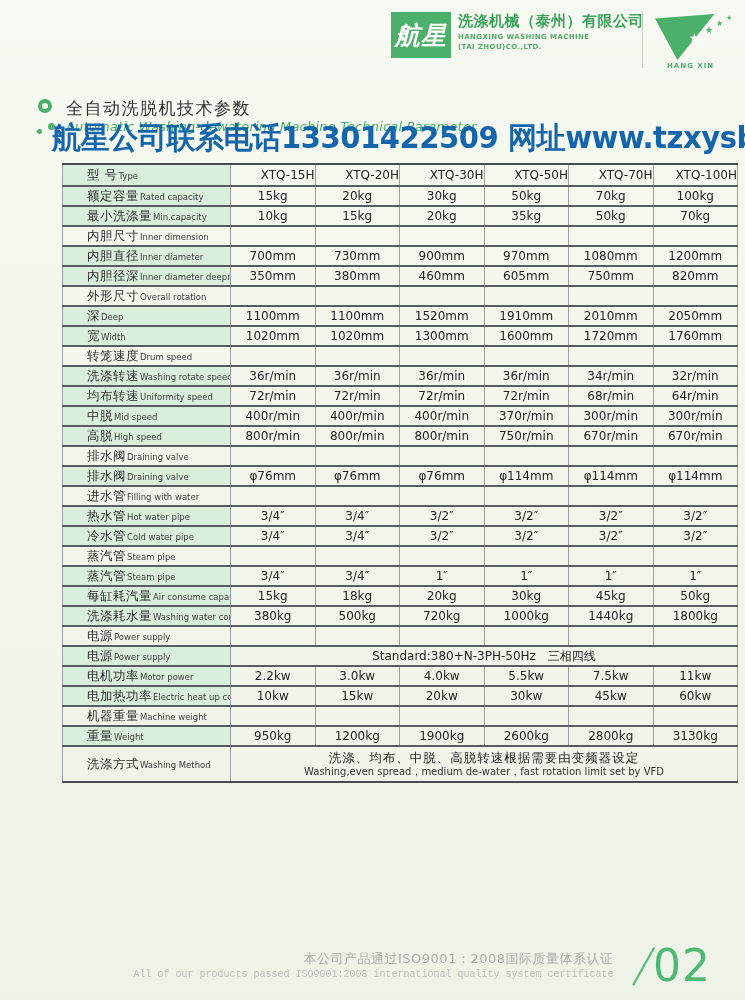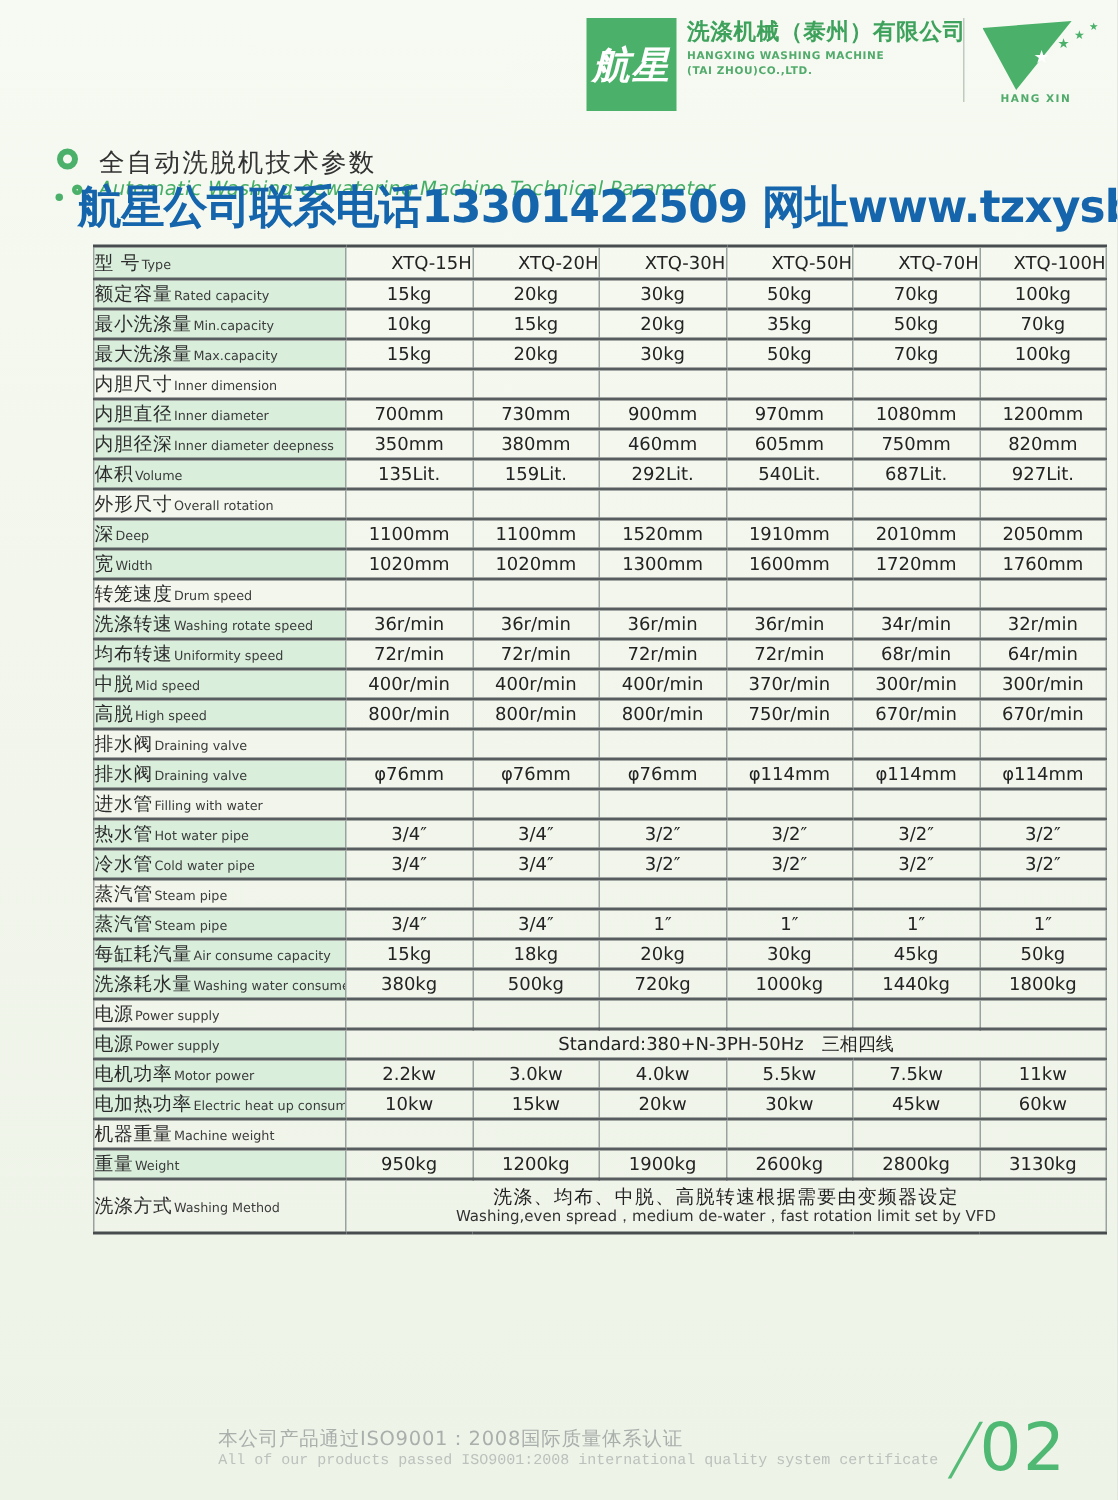--- a/index.html
+++ b/index.html
@@ -13,7 +13,7 @@
   
   .brand { position:absolute; top:12px; right:6px; display:flex; align-items:flex-start; }
   .logo-box {
-    width:60px; height:62px; background:#4ab06a; color:#fff;
+    width:60px; height:46px; background:#4ab06a; color:#fff;
     display:flex; align-items:center; justify-content:center;
     font-size:25px; font-weight:bold; font-style:italic; letter-spacing:1px;
     font-family:"DejaVu Serif", serif;

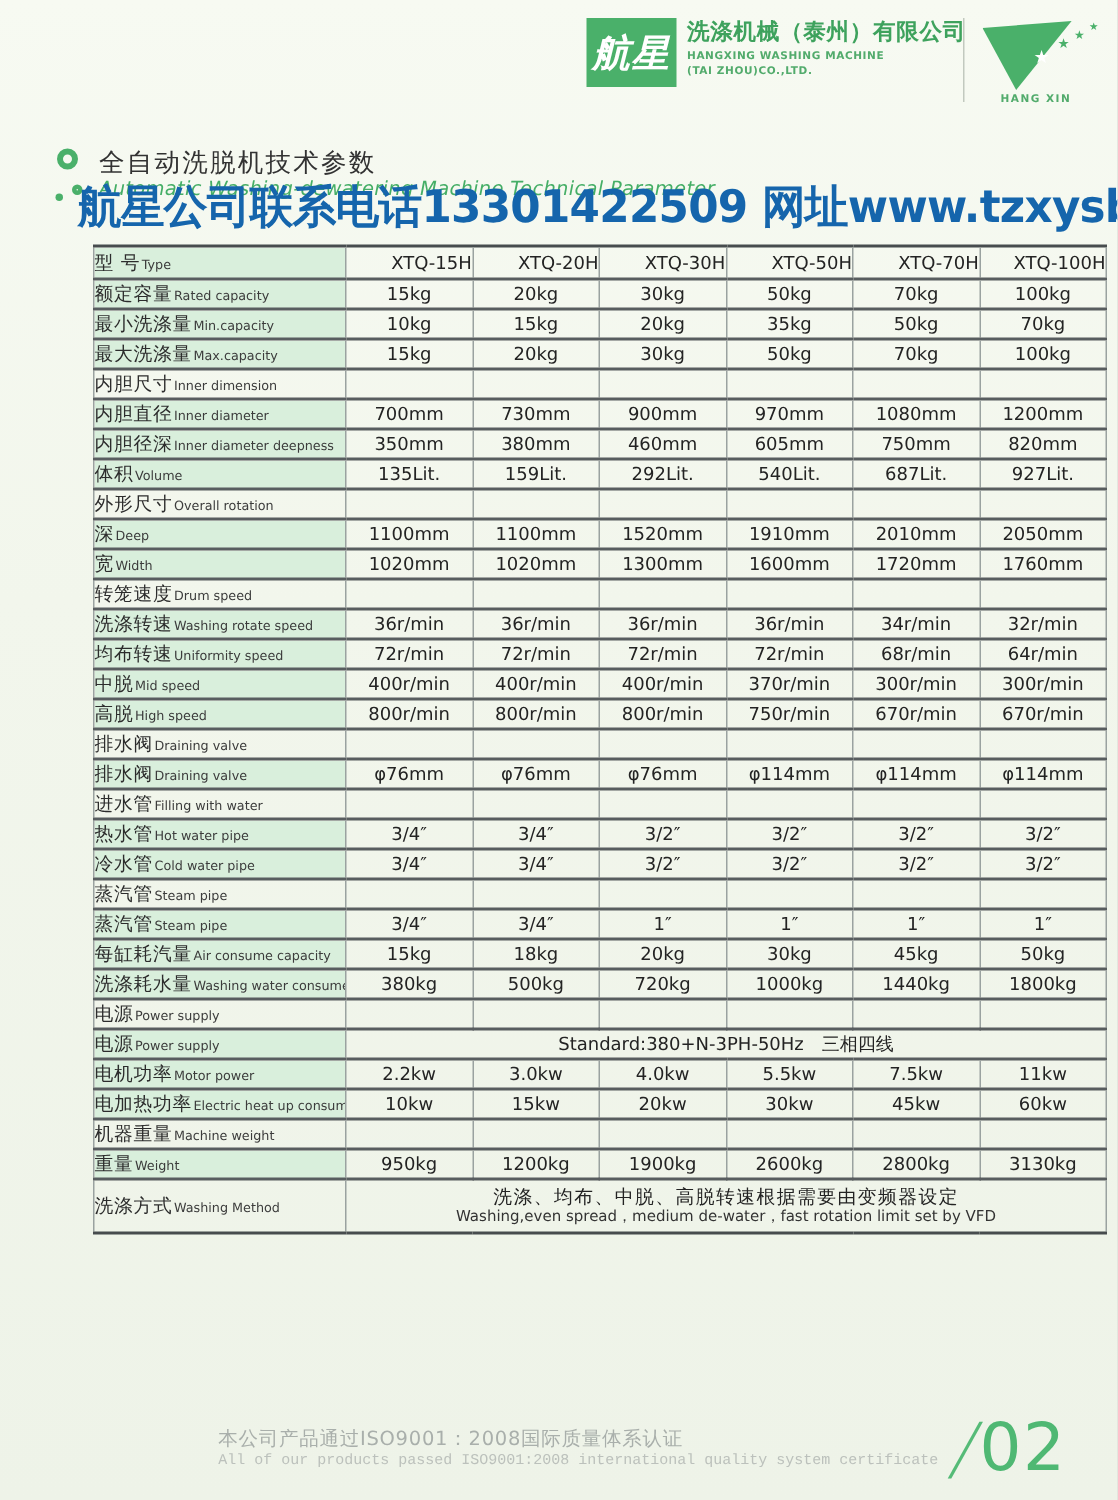--- a/index.html
+++ b/index.html
@@ -58,7 +58,7 @@
   }
   table.spec tr:first-child td { border-top:2px solid #474c4e; height:22px; }
   table.spec tr:last-child td { border-bottom:2px solid #474c4e; }
-  td.lbl { text-align:left; padding-left:0; }
+  td.lbl { text-align:left; padding-left:24px; }
   td.lbl .cn { font-size:12.5px; color:#2c2c2c; font-weight:500; letter-spacing:0.5px; }
   td.lbl .en { font-size:8.5px; color:#3c3c3c; margin-left:1px; }
   td.green { background:#d9efdc; }

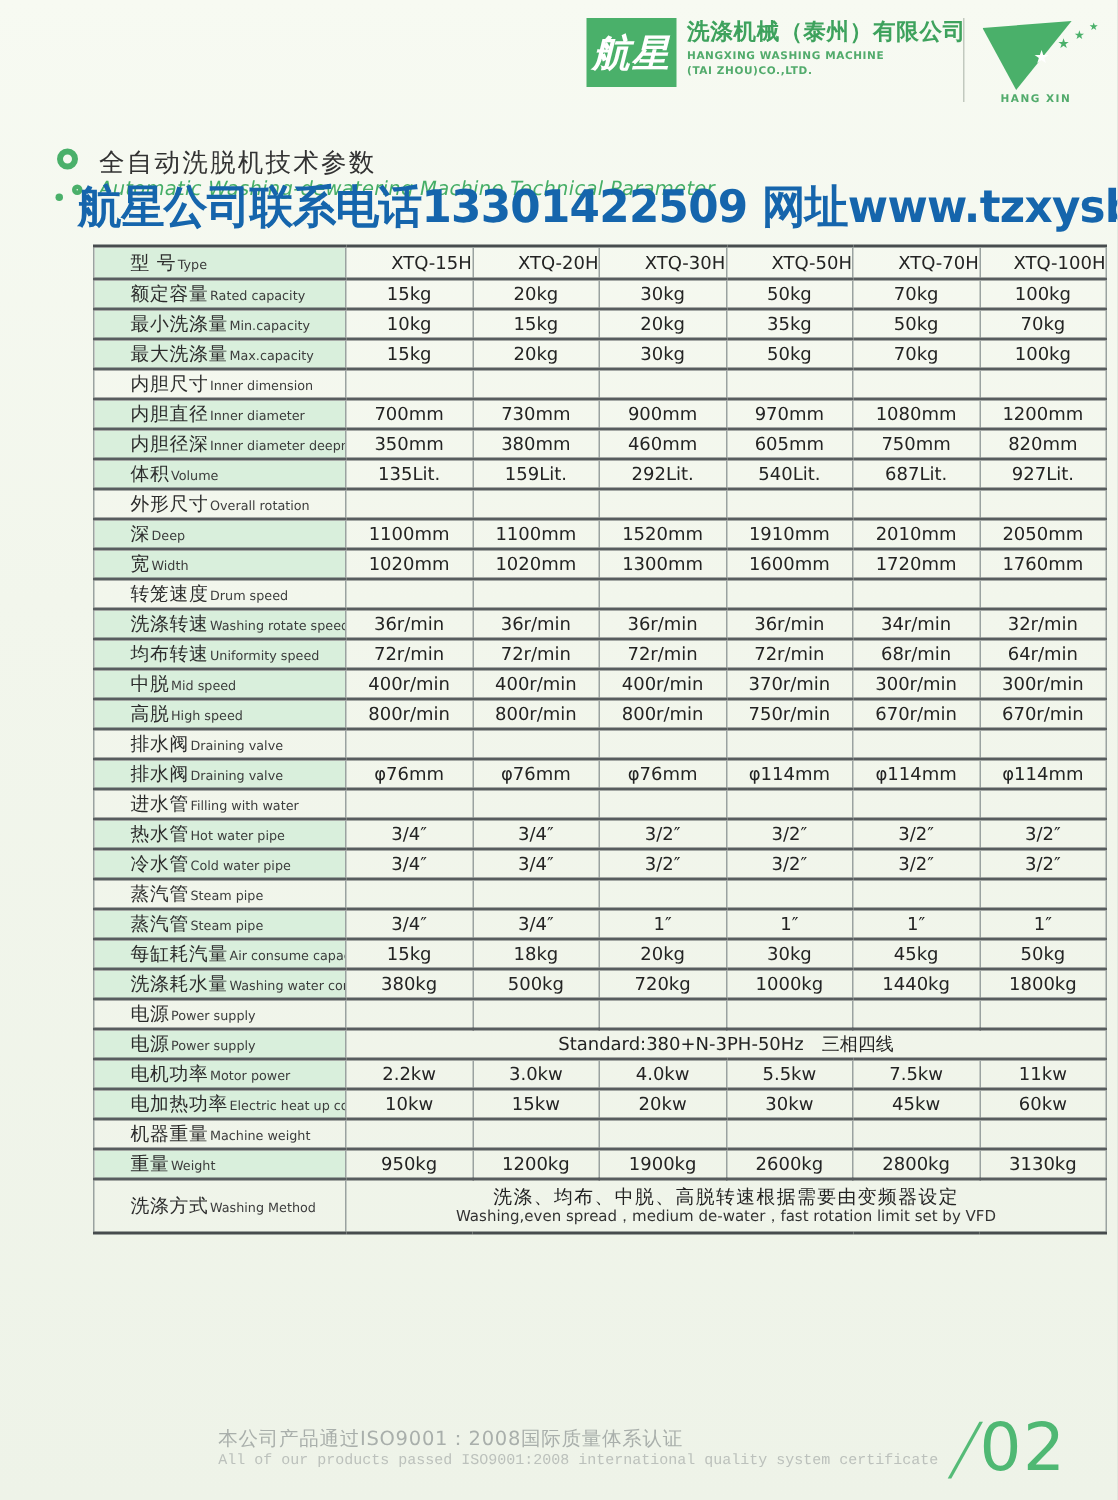--- a/index.html
+++ b/index.html
@@ -150,15 +150,6 @@
           <td class="val">70kg</td>
         </tr>
         <tr>
-          <td class="lbl green"><span class="cn">最大洗涤量</span><span class="en">Max.capacity</span></td>
-          <td class="val">15kg</td>
-          <td class="val">20kg</td>
-          <td class="val">30kg</td>
-          <td class="val">50kg</td>
-          <td class="val">70kg</td>
-          <td class="val">100kg</td>
-        </tr>
-        <tr>
           <td class="lbl"><span class="cn">内胆尺寸</span><span class="en">Inner dimension</span></td>
           <td class="val"></td>
           <td class="val"></td>

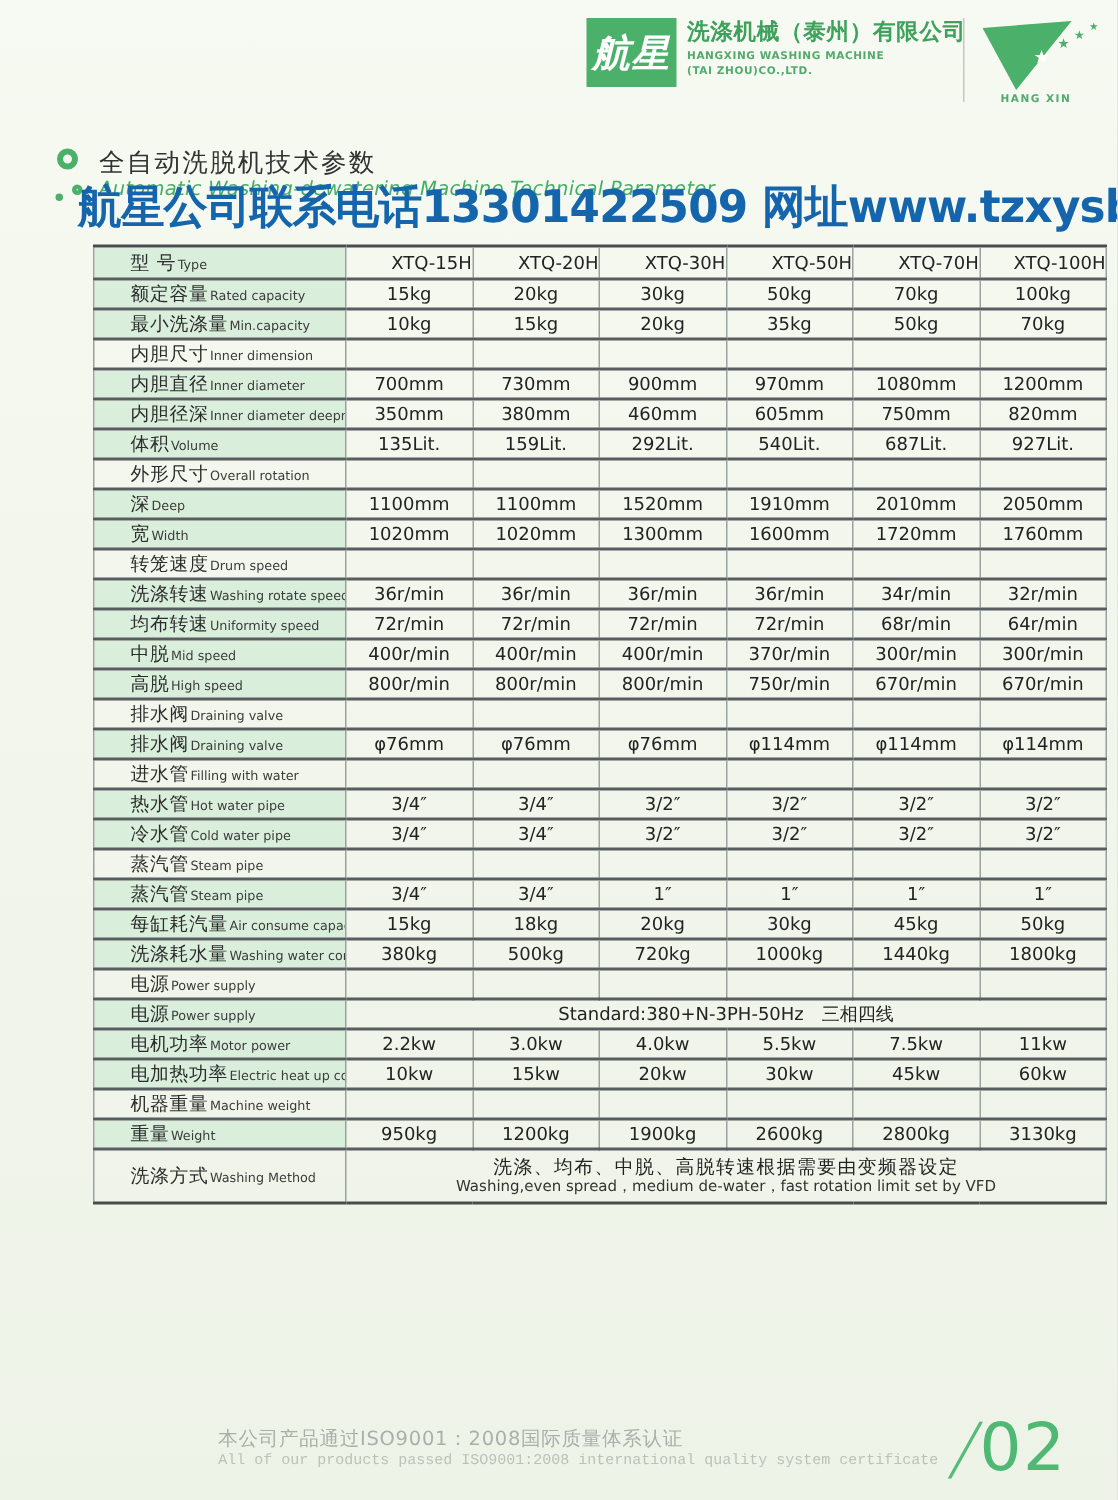--- a/index.html
+++ b/index.html
@@ -177,15 +177,6 @@
           <td class="val">820mm</td>
         </tr>
         <tr>
-          <td class="lbl green"><span class="cn">体积</span><span class="en">Volume</span></td>
-          <td class="val">135Lit.</td>
-          <td class="val">159Lit.</td>
-          <td class="val">292Lit.</td>
-          <td class="val">540Lit.</td>
-          <td class="val">687Lit.</td>
-          <td class="val">927Lit.</td>
-        </tr>
-        <tr>
           <td class="lbl"><span class="cn">外形尺寸</span><span class="en">Overall rotation</span></td>
           <td class="val"></td>
           <td class="val"></td>

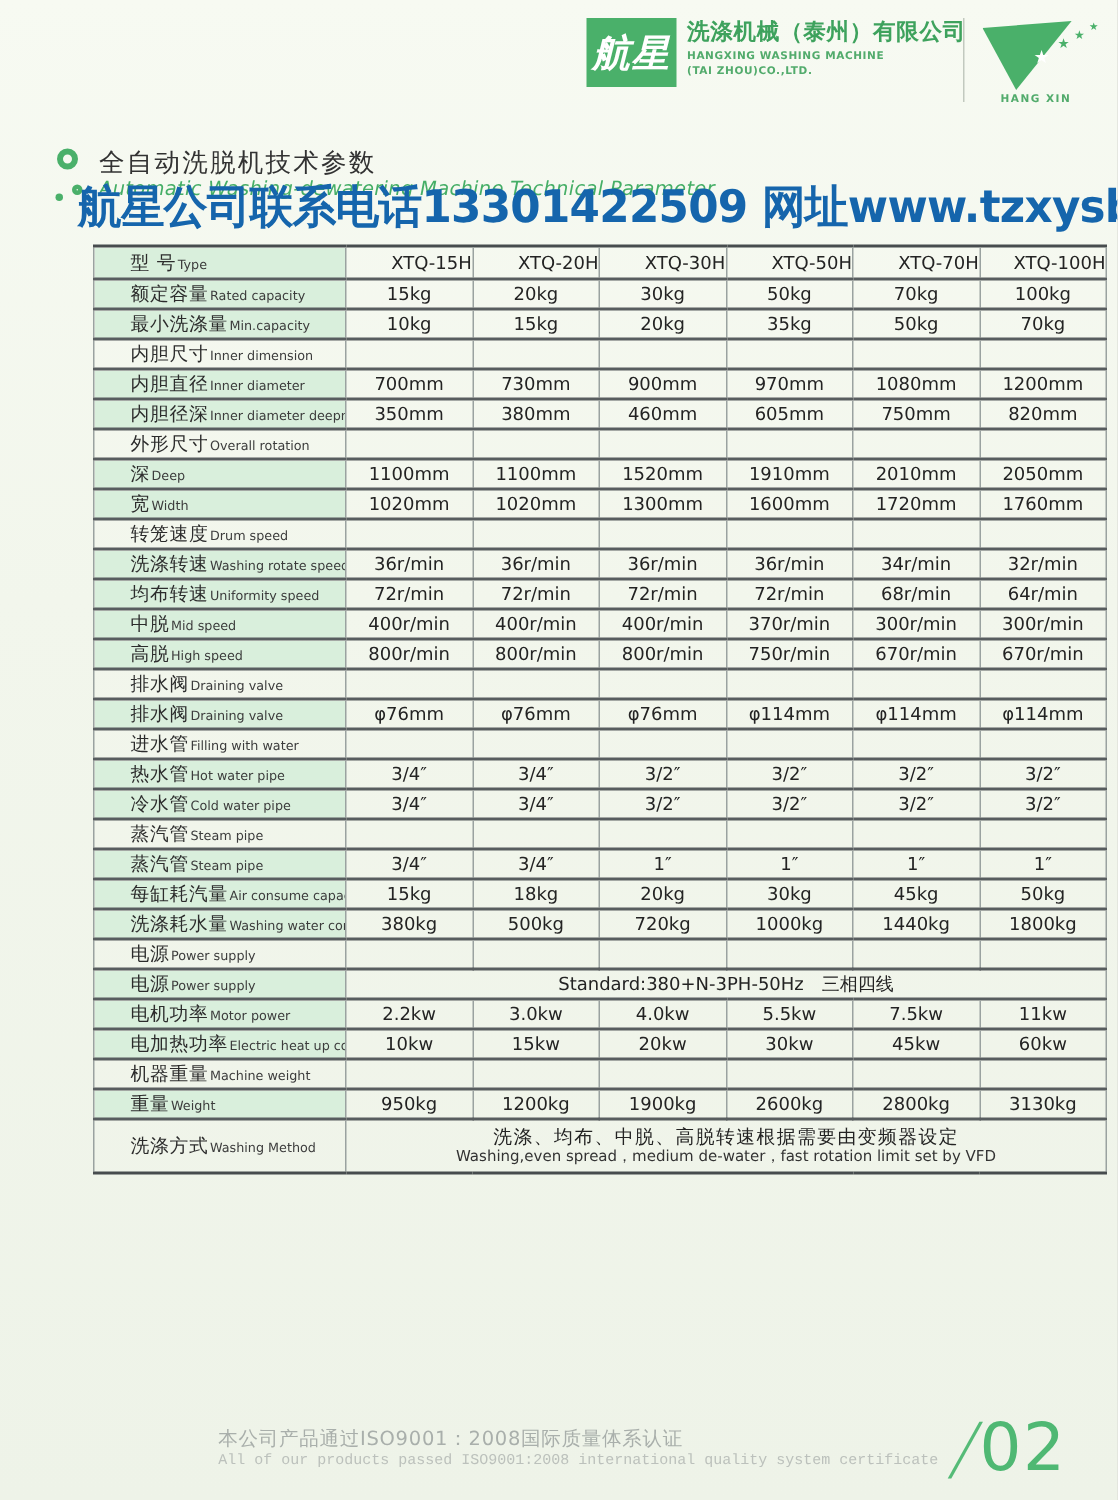--- a/index.html
+++ b/index.html
@@ -72,7 +72,7 @@
 
   
   .footer { position:absolute; right:34px; bottom:14px; display:flex; align-items:center; }
-  .cert { text-align:left; margin-right:4px; }
+  .cert { text-align:right; margin-right:16px; }
   .cert .cn { color:#a9afab; font-size:13px; letter-spacing:0.5px; }
   .cert .en { color:#bcc1bc; font-size:10px; margin-top:1px;font-family:Liberation Mono, monospace; }
   .slash { display:inline-block; color:#55bb77; font-size:46px; transform:skewX(-14deg); line-height:0.9; margin:0 2px 0 6px; font-weight:200; }

